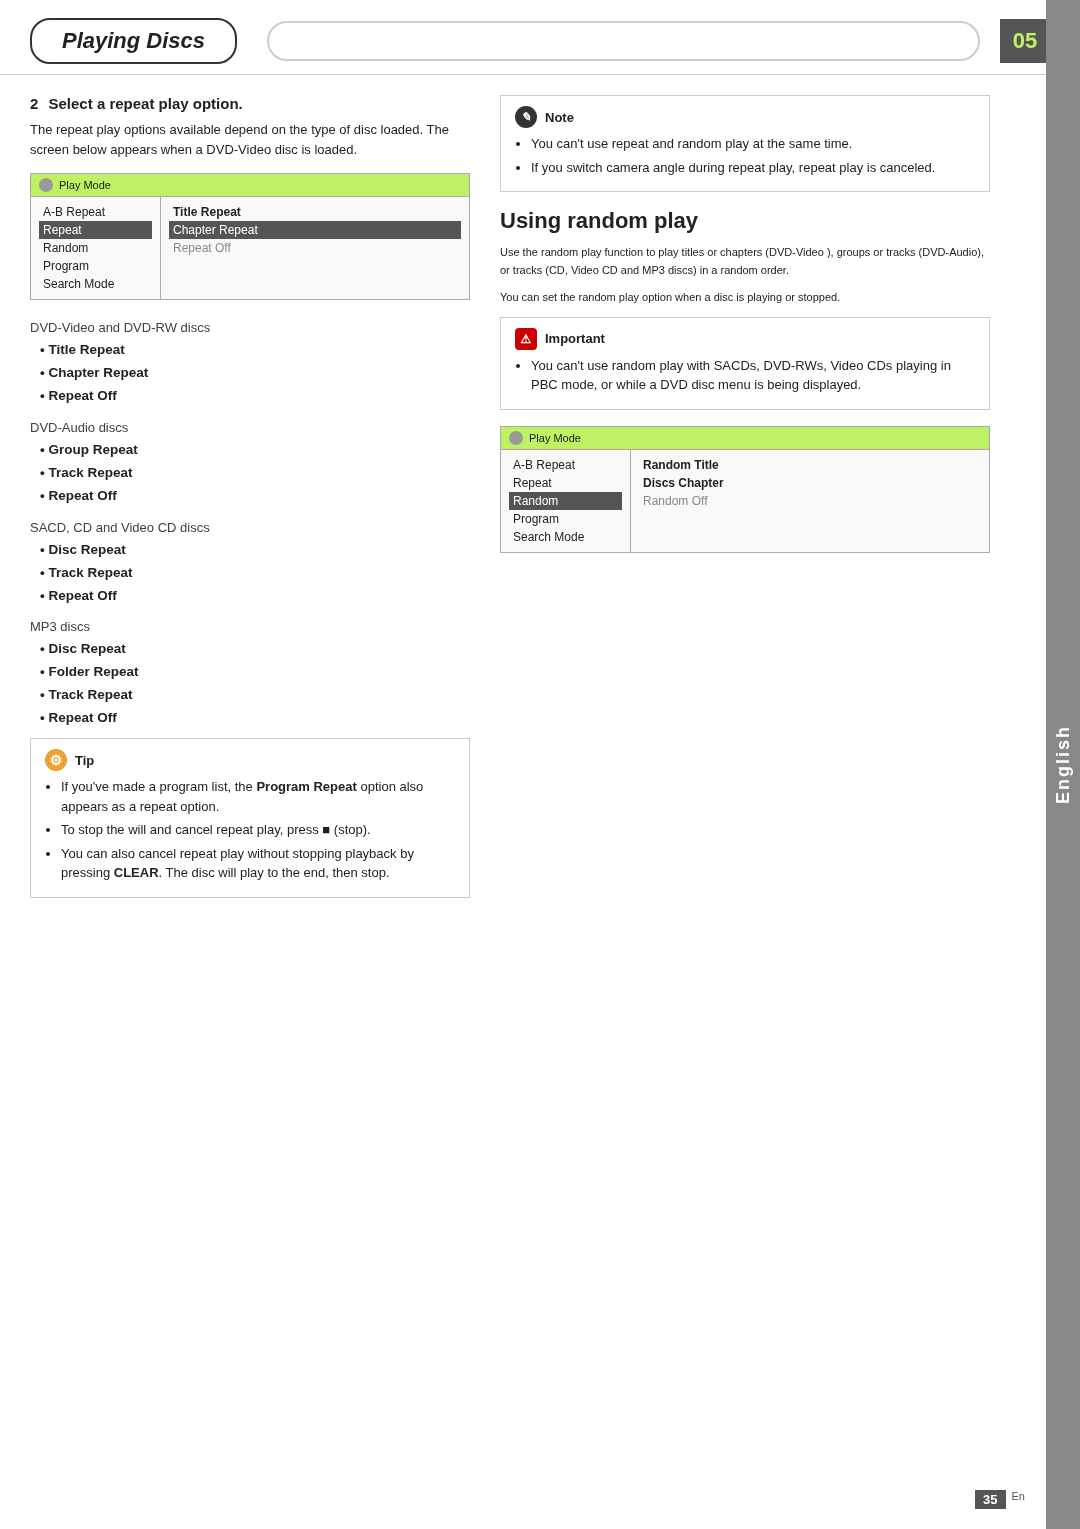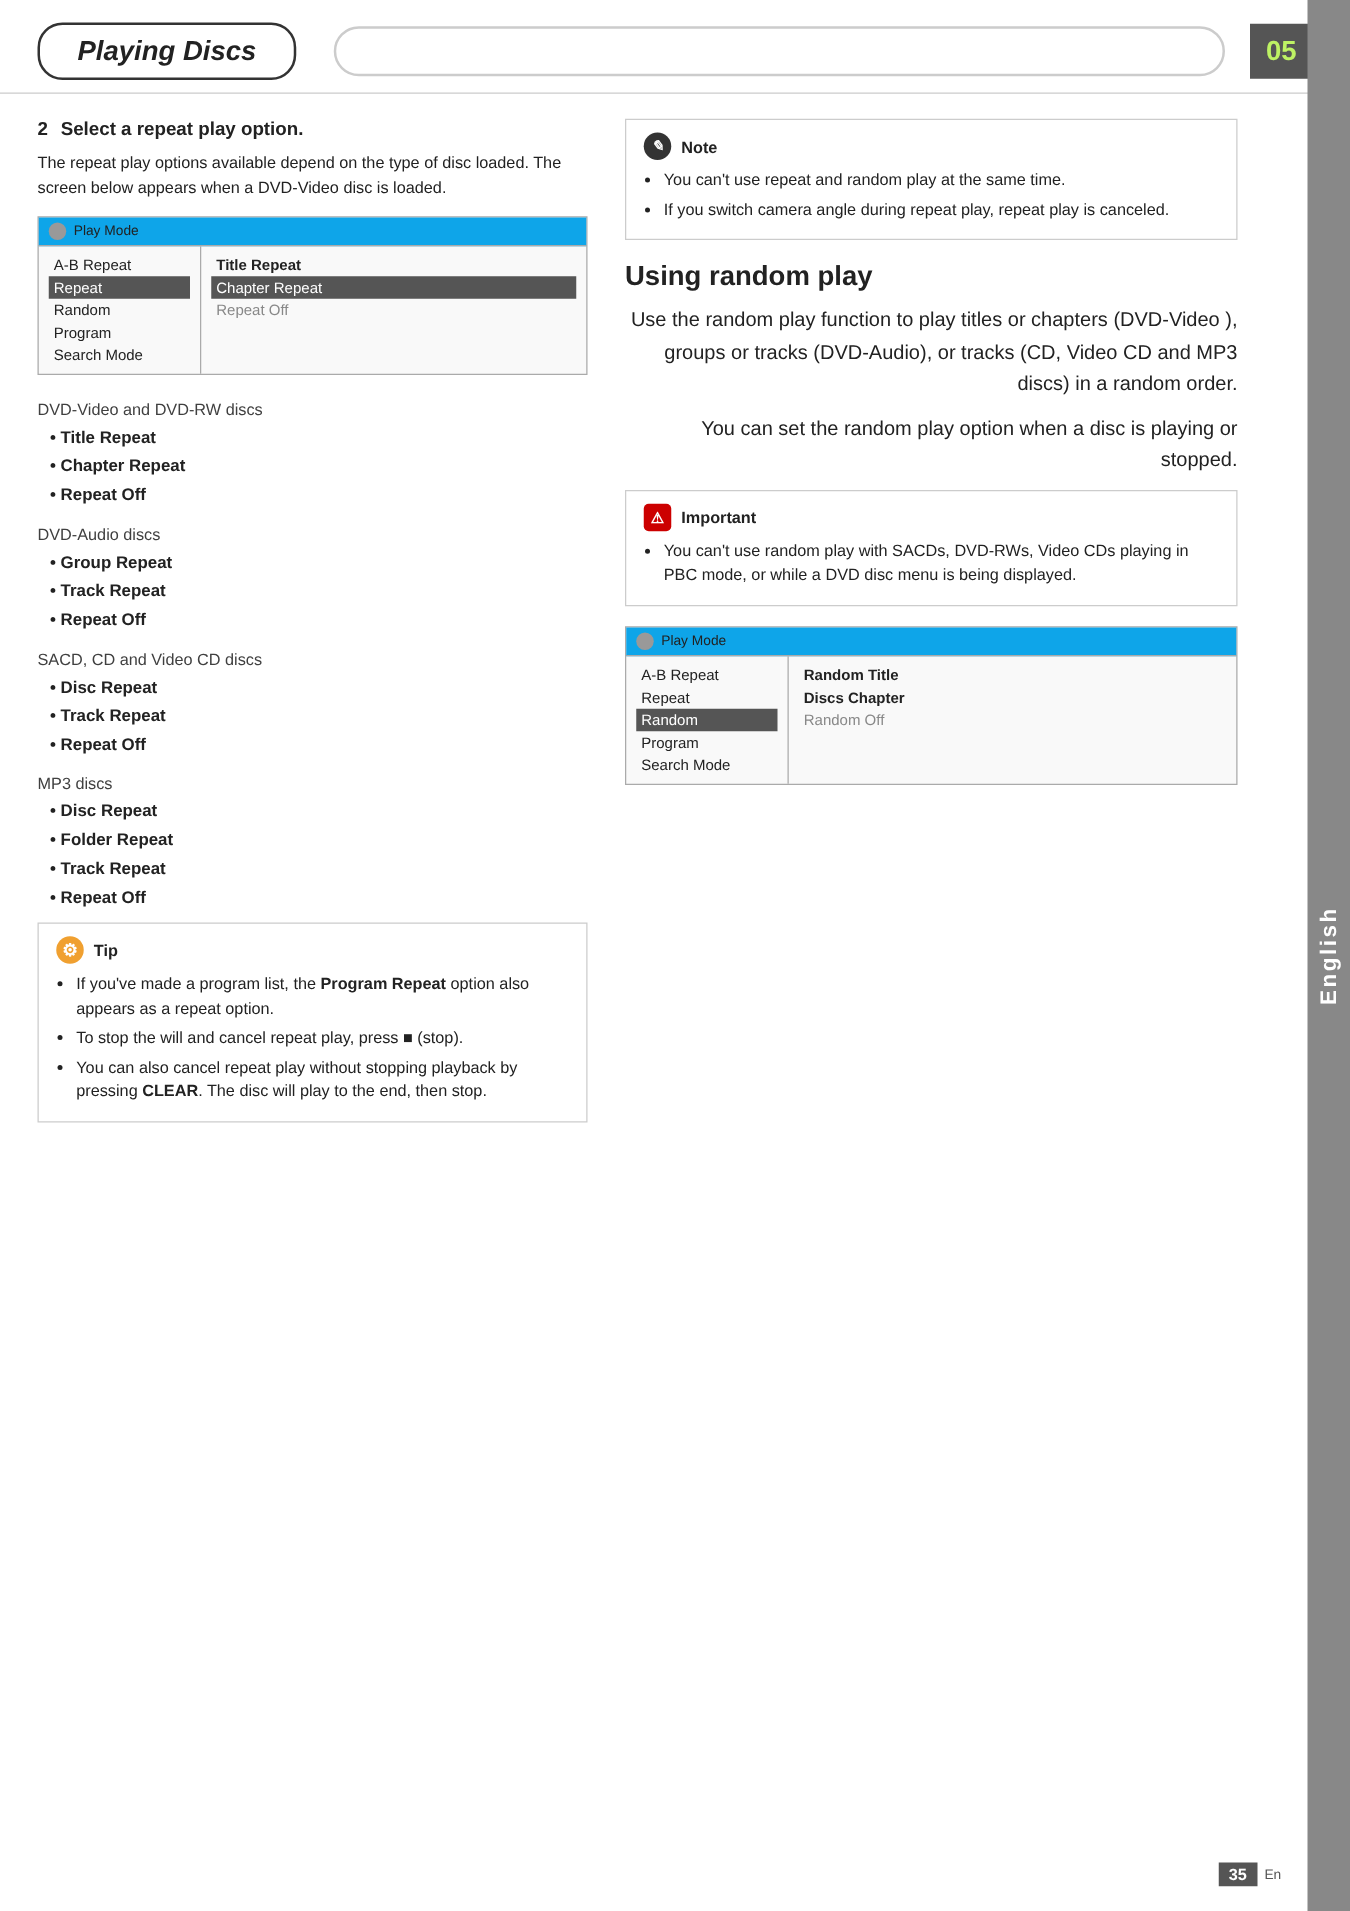--- a/index.html
+++ b/index.html
@@ -110,7 +110,7 @@
       font-size: 12px;
     }
     .play-mode-header {
-      background: #0ea5e9;
+      background: #bef264;
       padding: 4px 8px;
       font-size: 11px;
       display: flex;

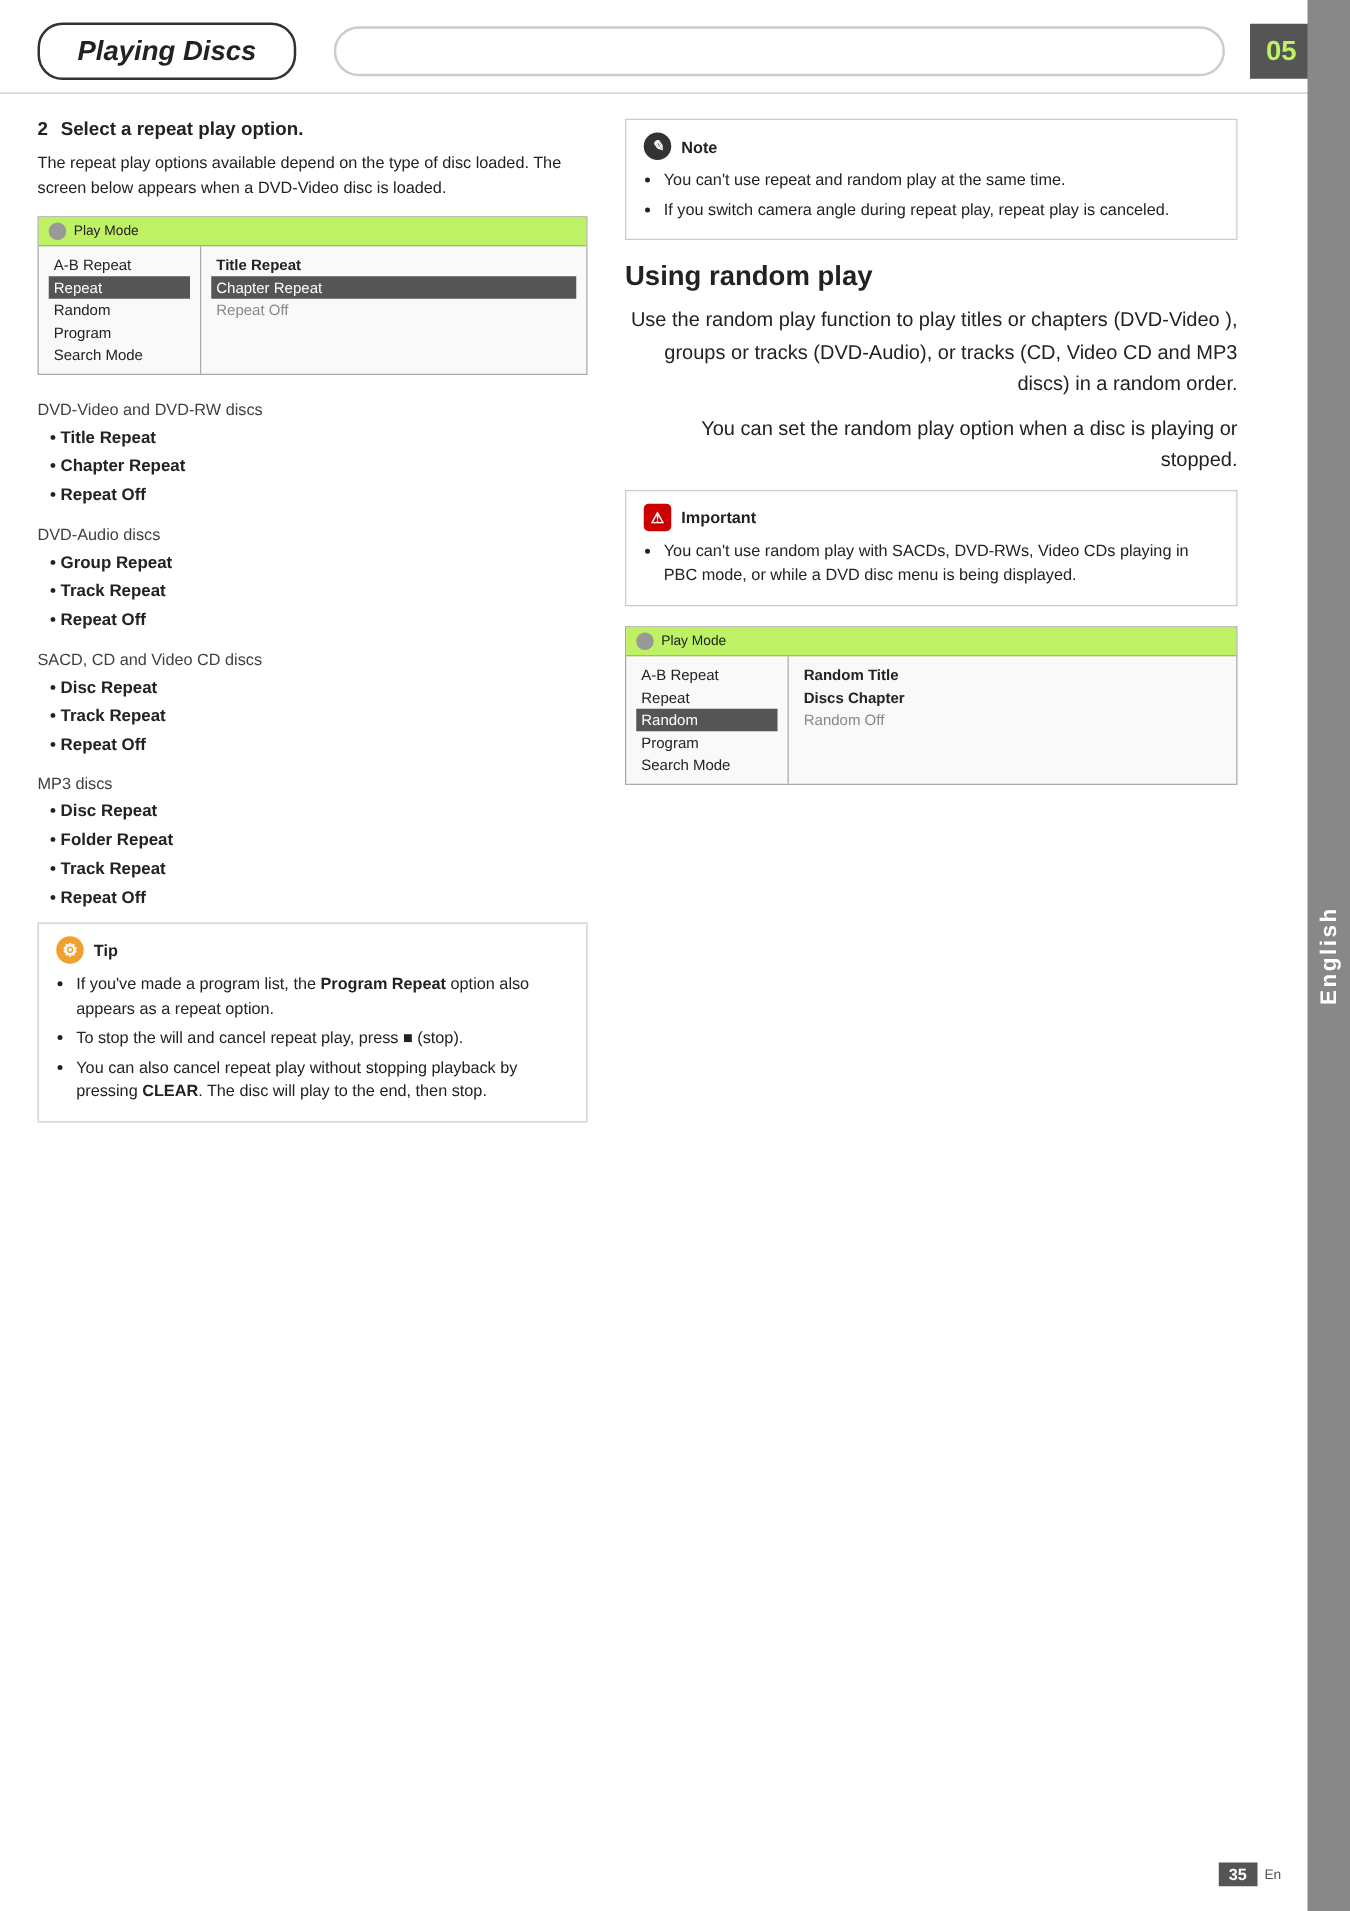--- a/index.html
+++ b/index.html
@@ -253,10 +253,9 @@
       border-bottom: none;
     }
     .body-text {
-      font-size: 16px;
+      font-size: 11px;
       line-height: 1.6;
       margin-bottom: 10px;
-      text-align: right;
     }
 
     

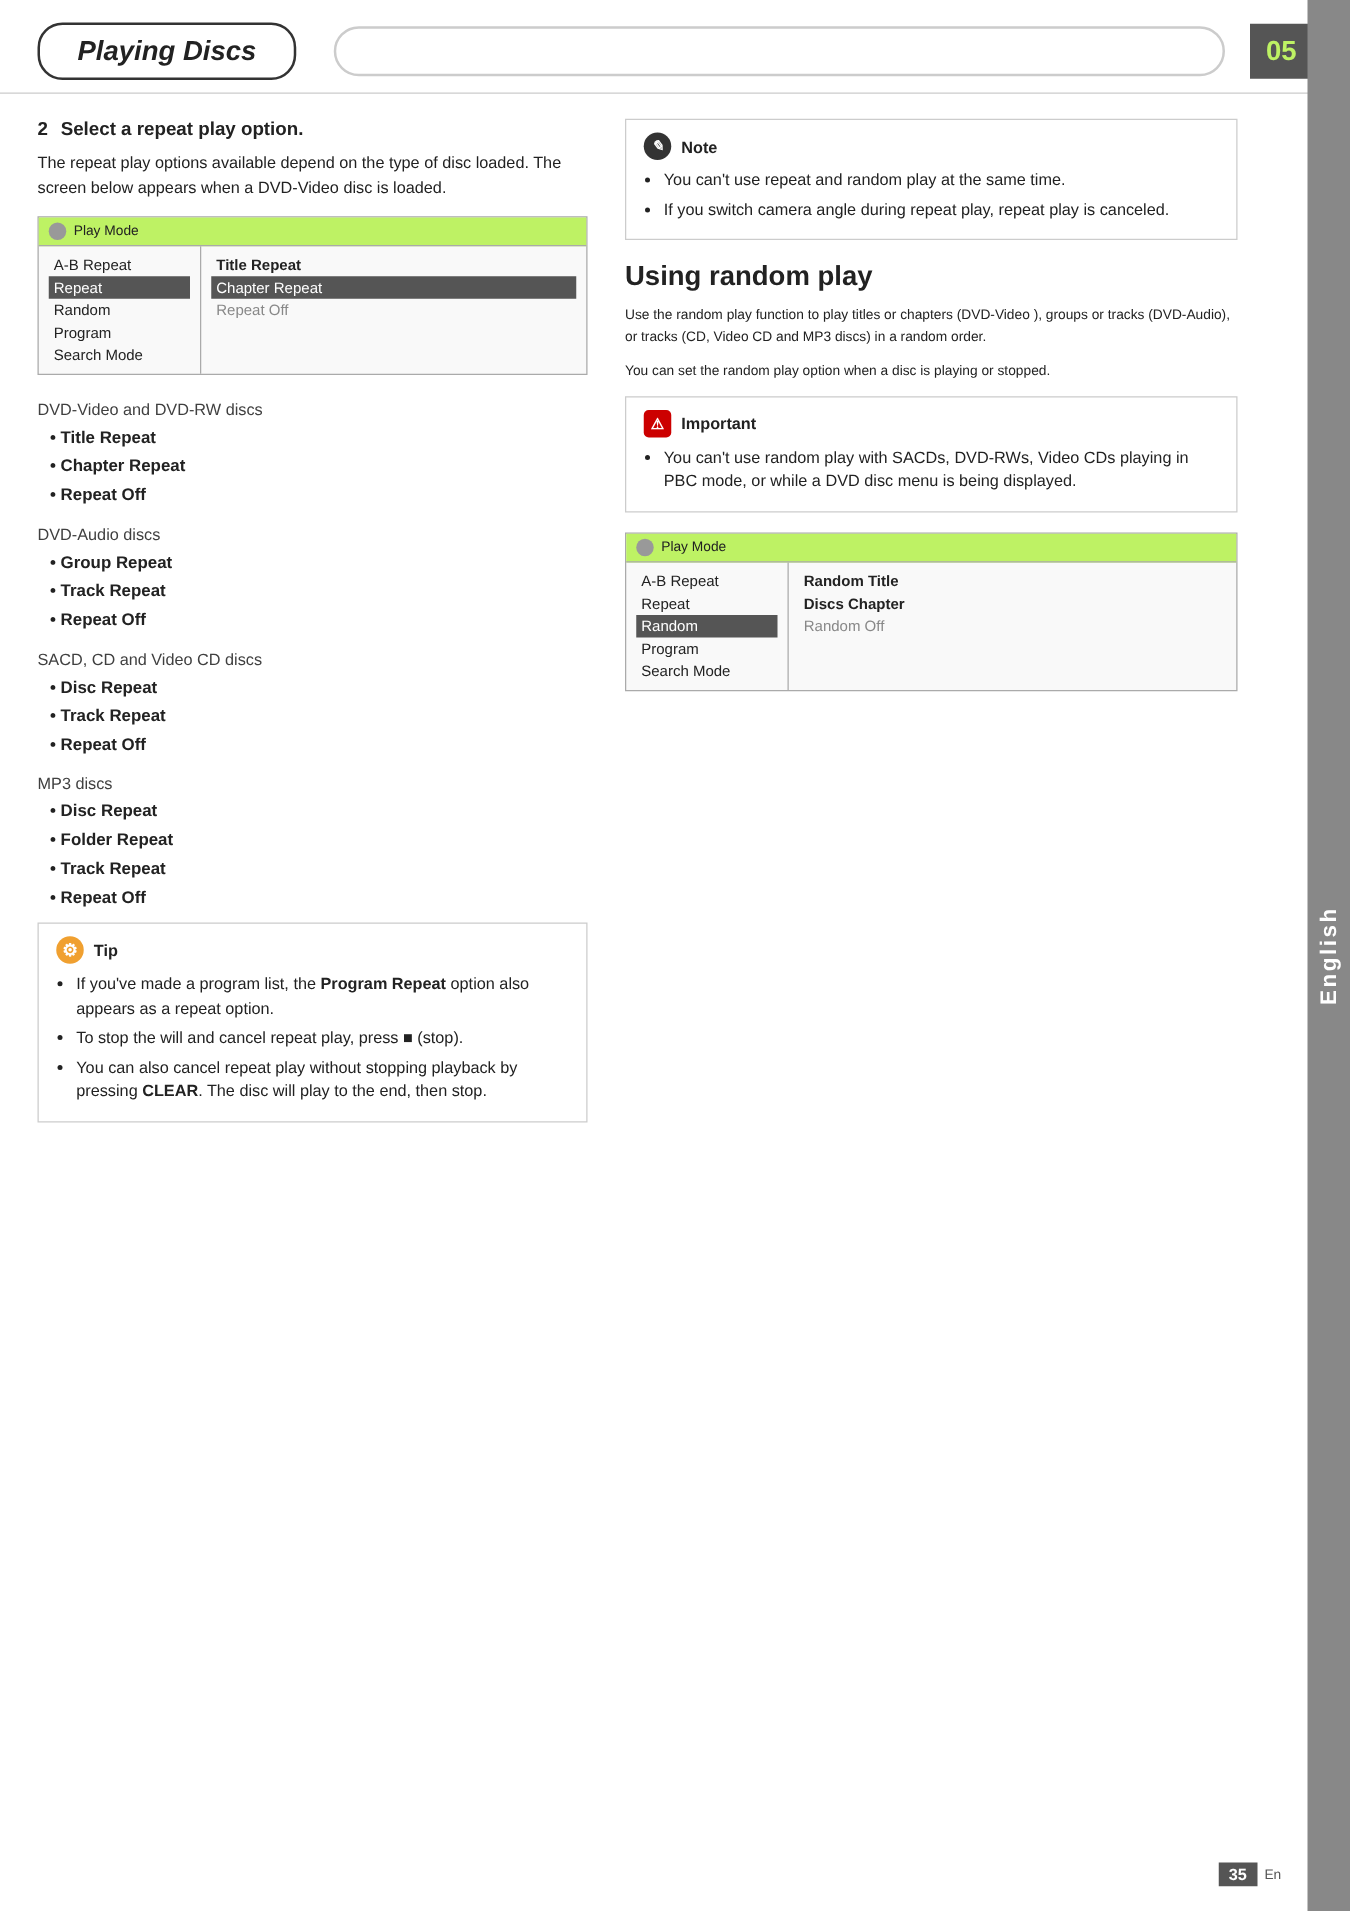--- a/index.html
+++ b/index.html
@@ -272,7 +272,6 @@
       bottom: 20px;
       right: 55px;
       display: flex;
-      align-items: center;
       gap: 6px;
     }
     .page-num-box {

